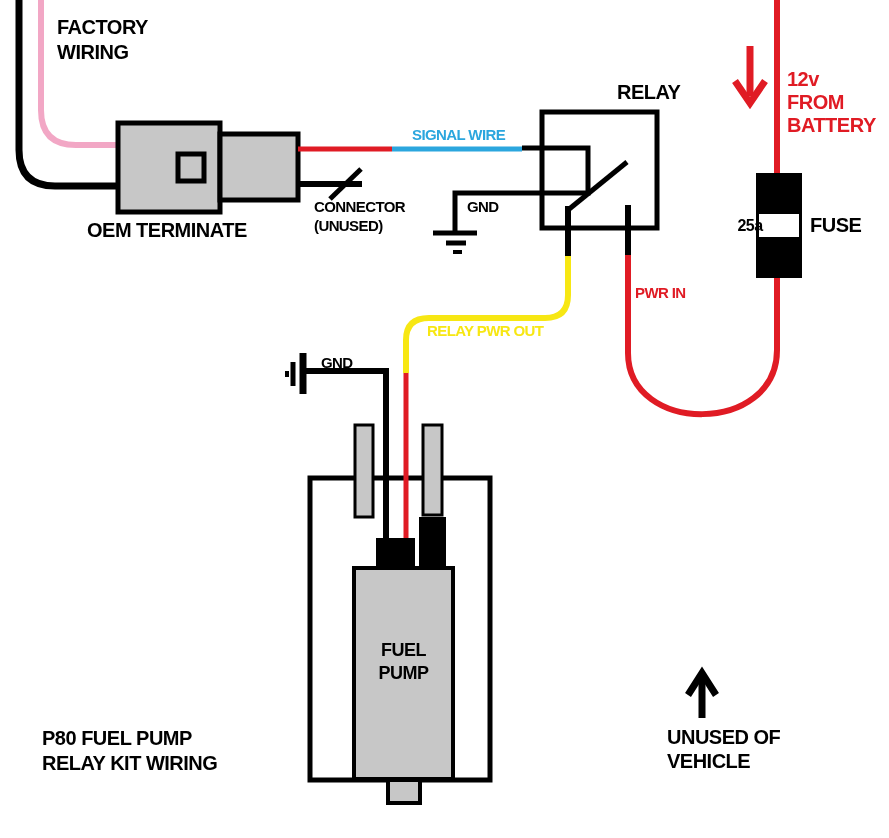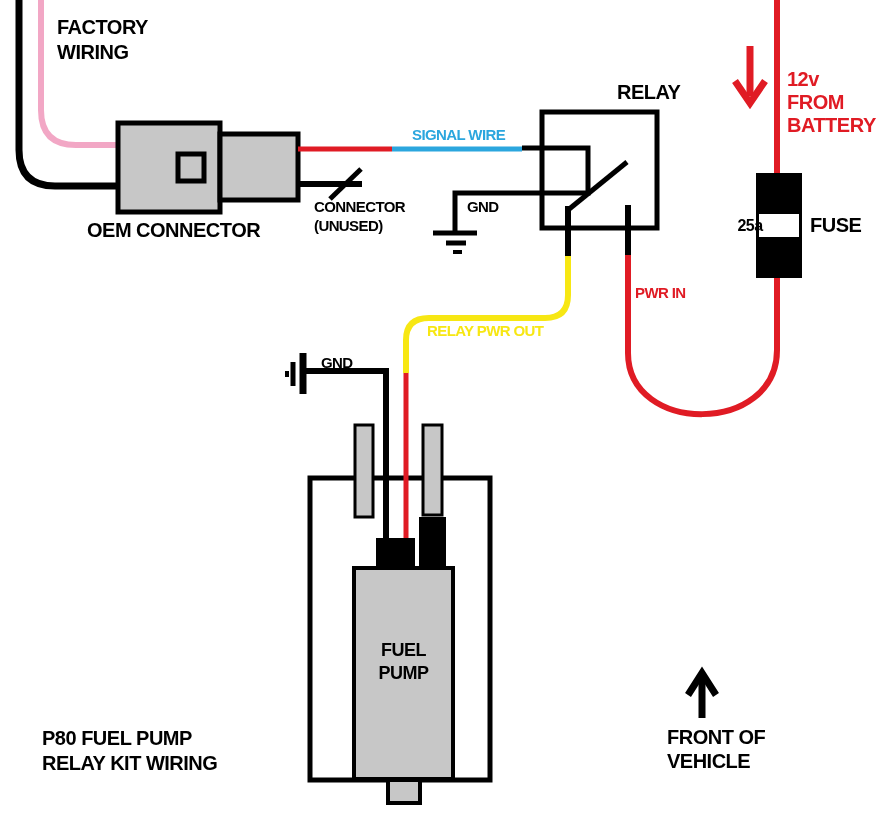--- a/index.html
+++ b/index.html
@@ -94,7 +94,7 @@
     <span>WIRING</span>
   </div>
 
-  <div class="lbl big" style="left:87px;top:218px;">OEM CONNECTOR</div>
+  <div class="lbl big" style="left:87px;top:218px;">OEM TERMINATE</div>
 
   <div class="lbl small" style="left:314px;top:197px;">
     <span>CONNECTOR</span>

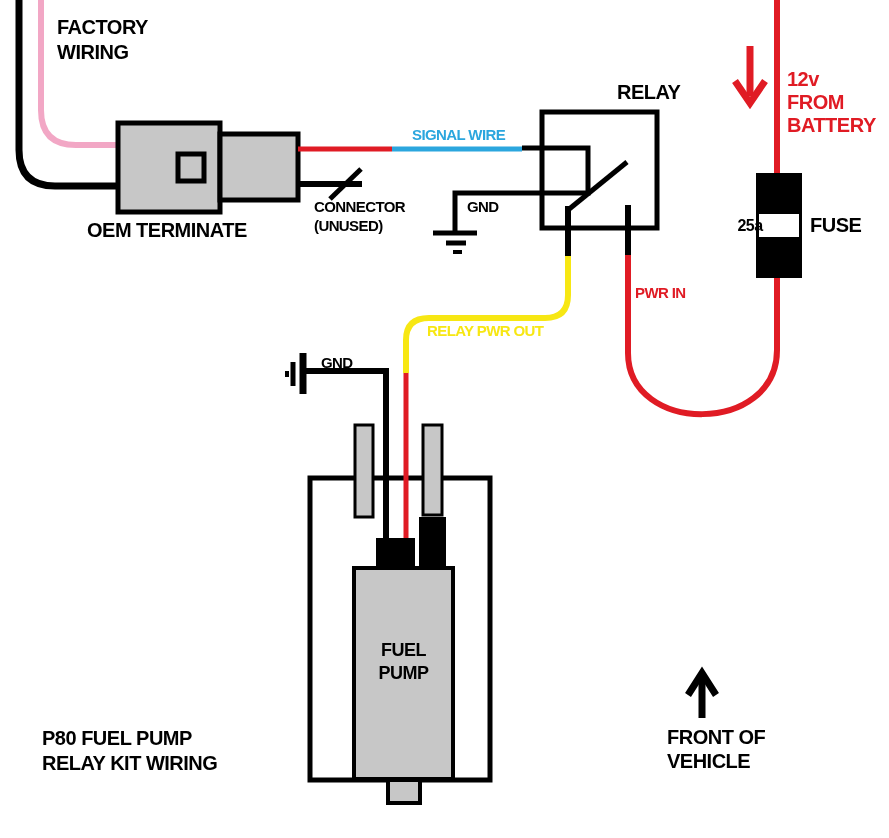--- a/index.html
+++ b/index.html
@@ -134,7 +134,7 @@
   </div>
 
   <div class="lbl big" style="left:667px;top:725px;line-height:24px;">
-    <span>FRONT OF</span>
+    <span>UNUSED OF</span>
     <span>VEHICLE</span>
   </div>
 

